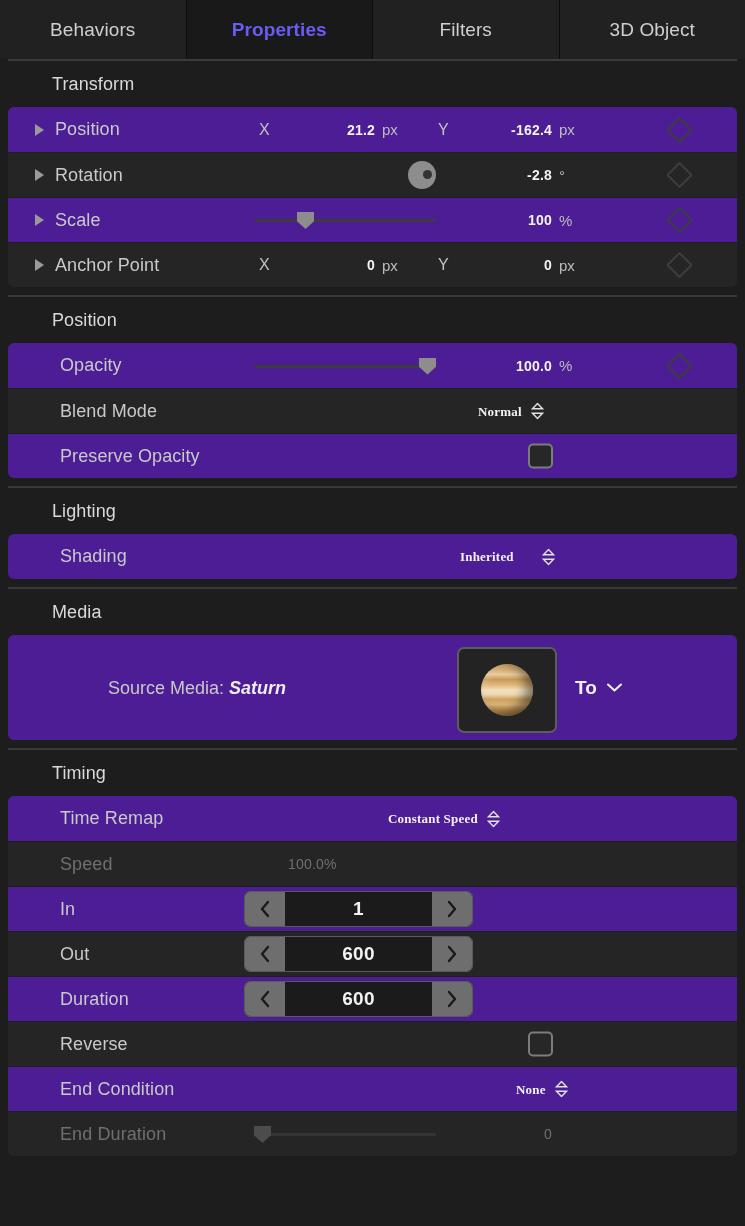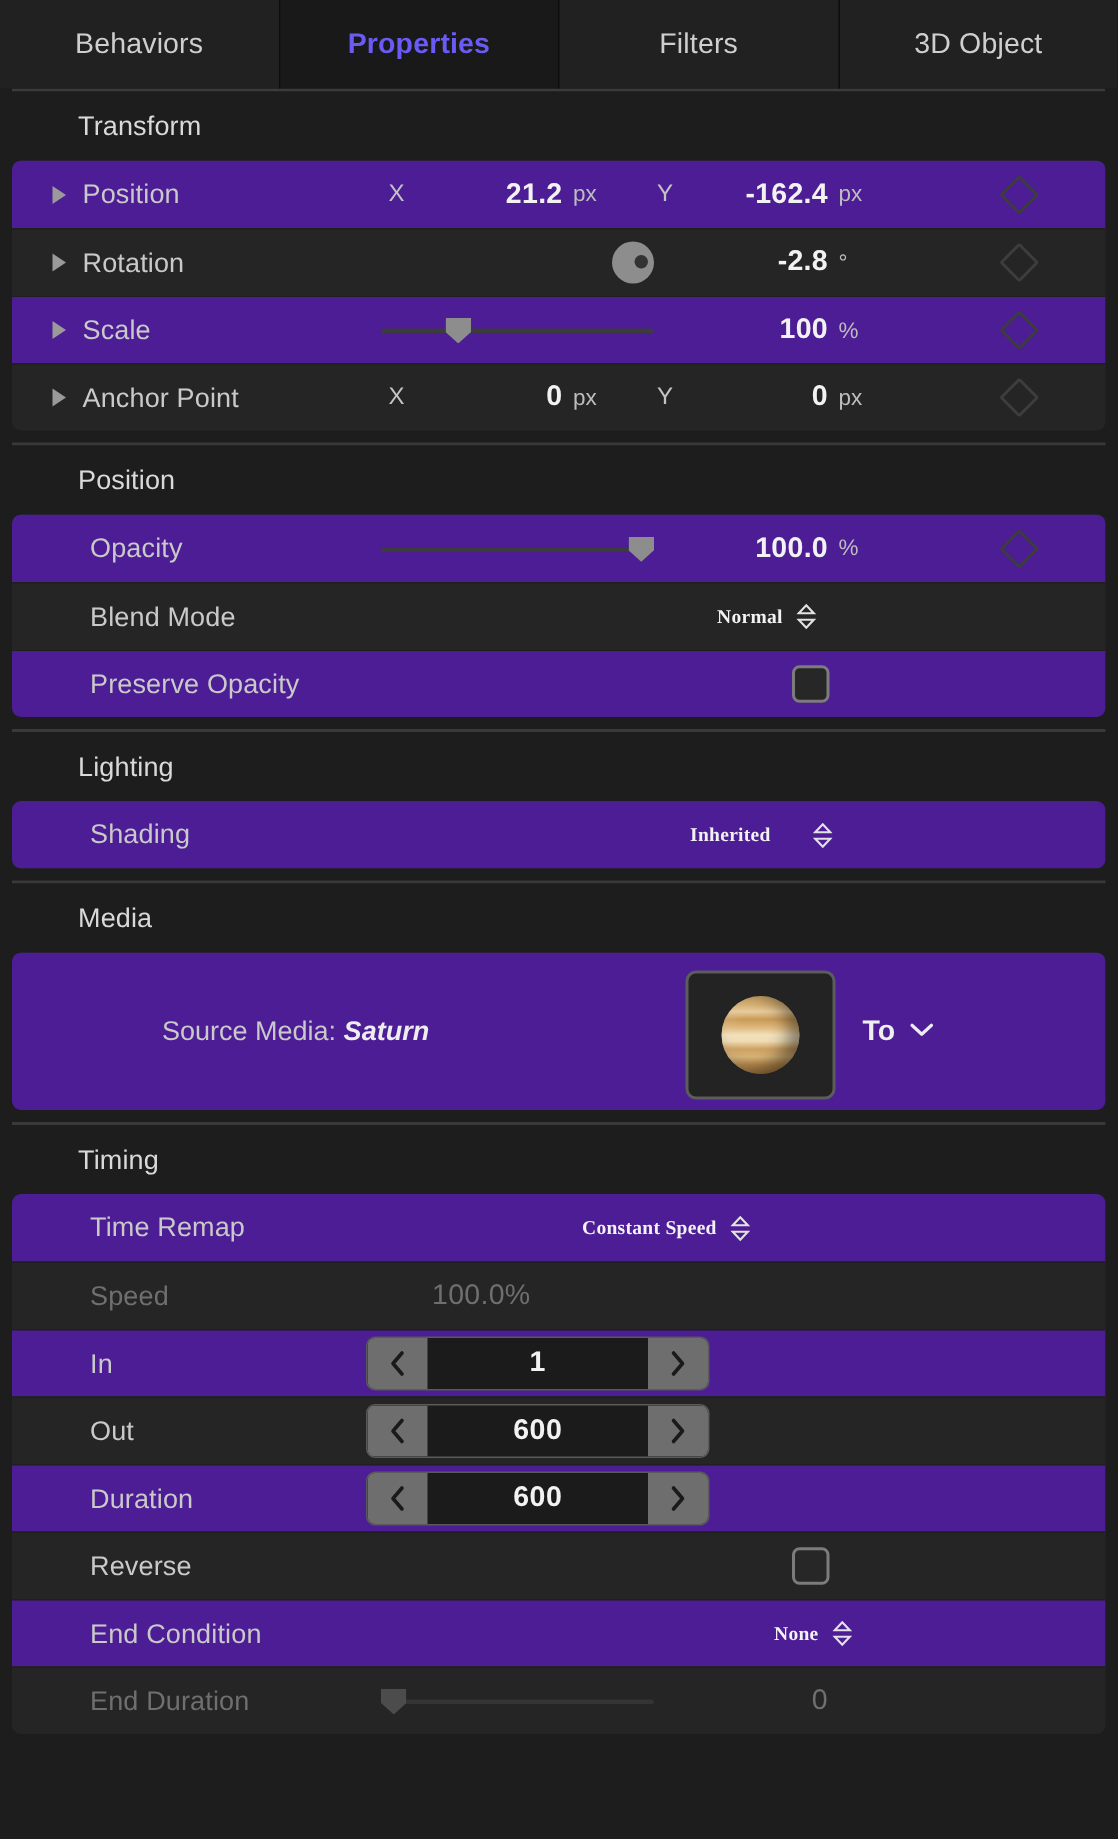--- a/index.html
+++ b/index.html
@@ -53,7 +53,7 @@
 
   
   .axis{position:absolute;font-size:16px;color:#c3c3c3;}
-  .num{position:absolute;font-size:19px;color:#f2f2f2;font-weight:700;text-align:right;letter-spacing:.2px;}
+  .num{position:absolute;font-size:14px;color:#f2f2f2;font-weight:700;text-align:right;letter-spacing:.2px;}
   .unit{position:absolute;font-size:15px;color:#bdbdbd;}
   .num.dim{color:#6f6f6f;font-weight:400;}
 

